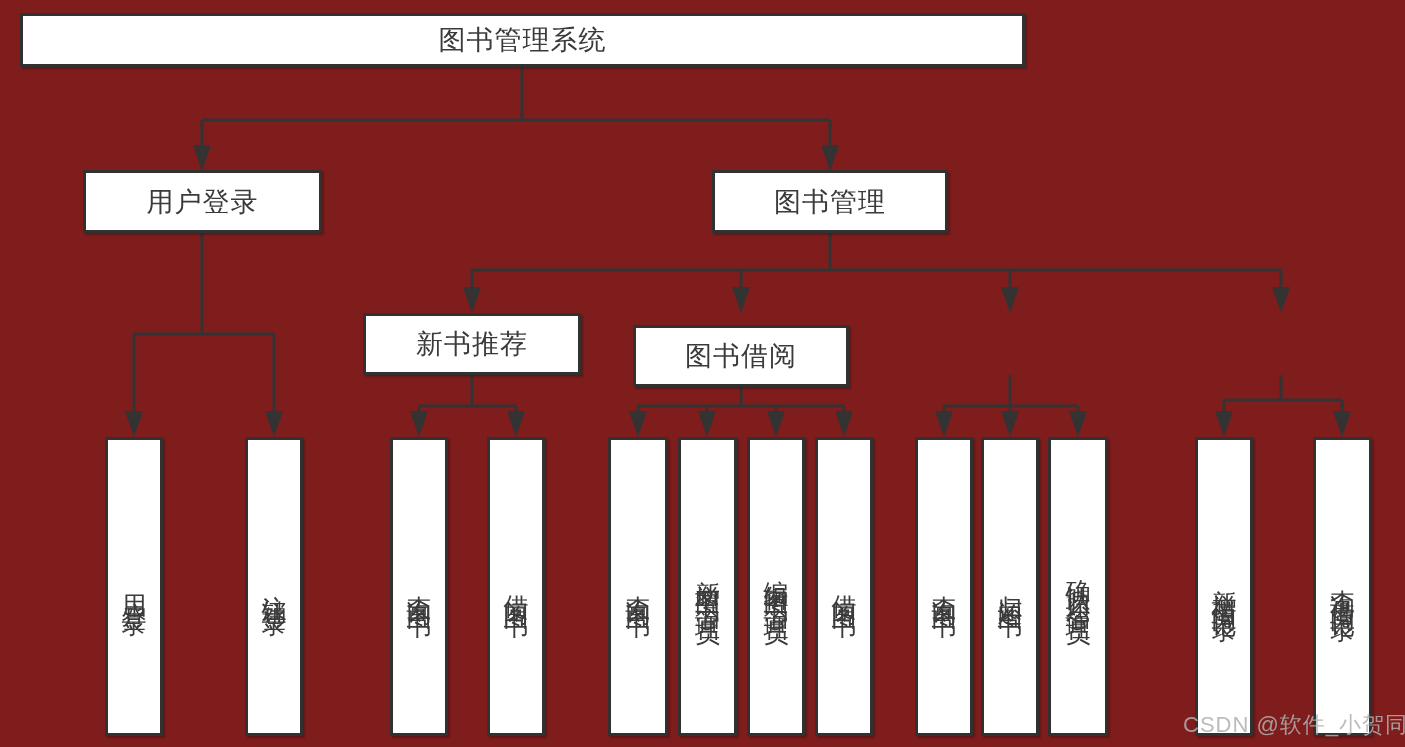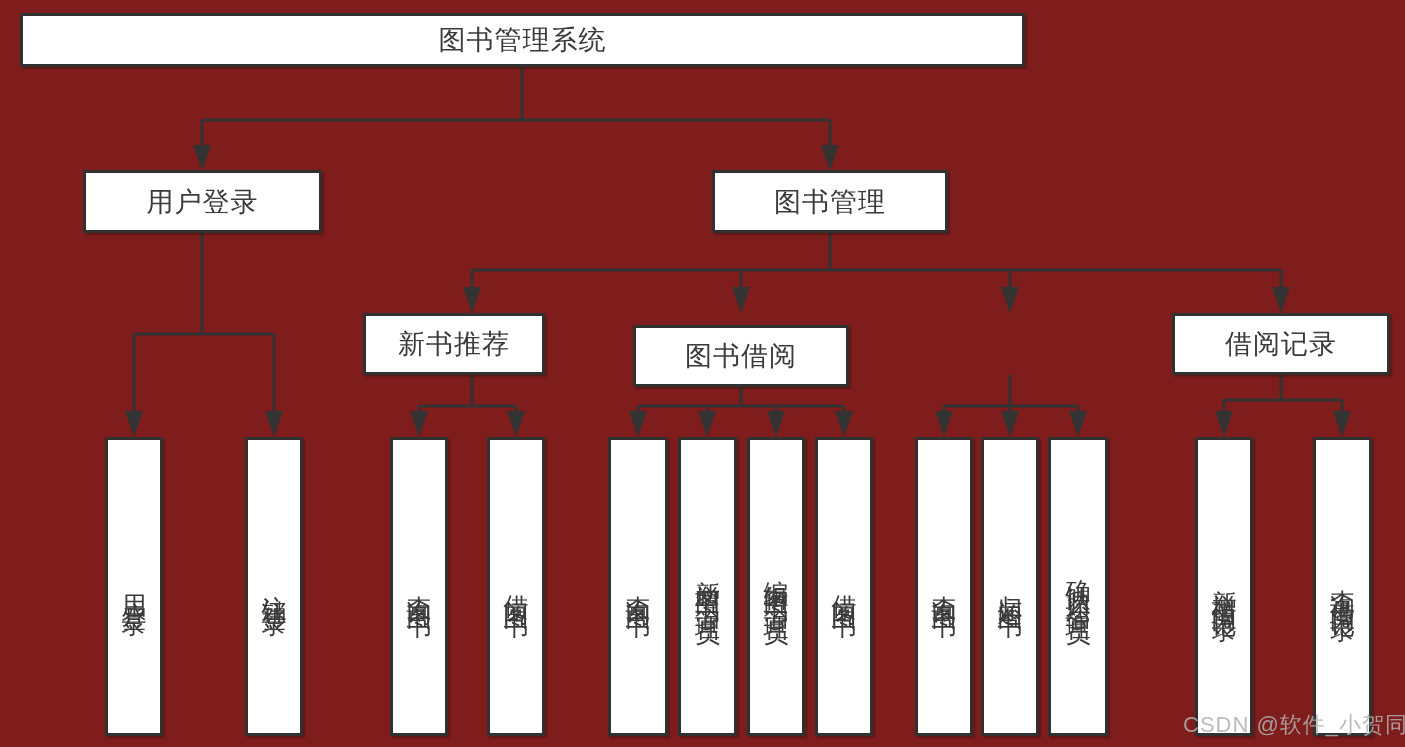--- a/index.html
+++ b/index.html
@@ -113,7 +113,7 @@
   <div class="node h" style="left:83px; top:170px; width:239px; height:63px;">用户登录</div>
   <div class="node h" style="left:712px; top:170px; width:236px; height:63px;">图书管理</div>
 
-  <div class="node h" style="left:363px; top:313px; width:182px; height:62px;">新书推荐</div>
+  <div class="node h" style="left:363px; top:313px; width:218px; height:62px;">新书推荐</div>
   <div class="node h" style="left:633px; top:313px; width:216px; height:62px;margin-top:12px;">图书借阅</div>
   <div class="node h" style="left:1172px; top:313px; width:218px; height:62px;">借阅记录</div>
 

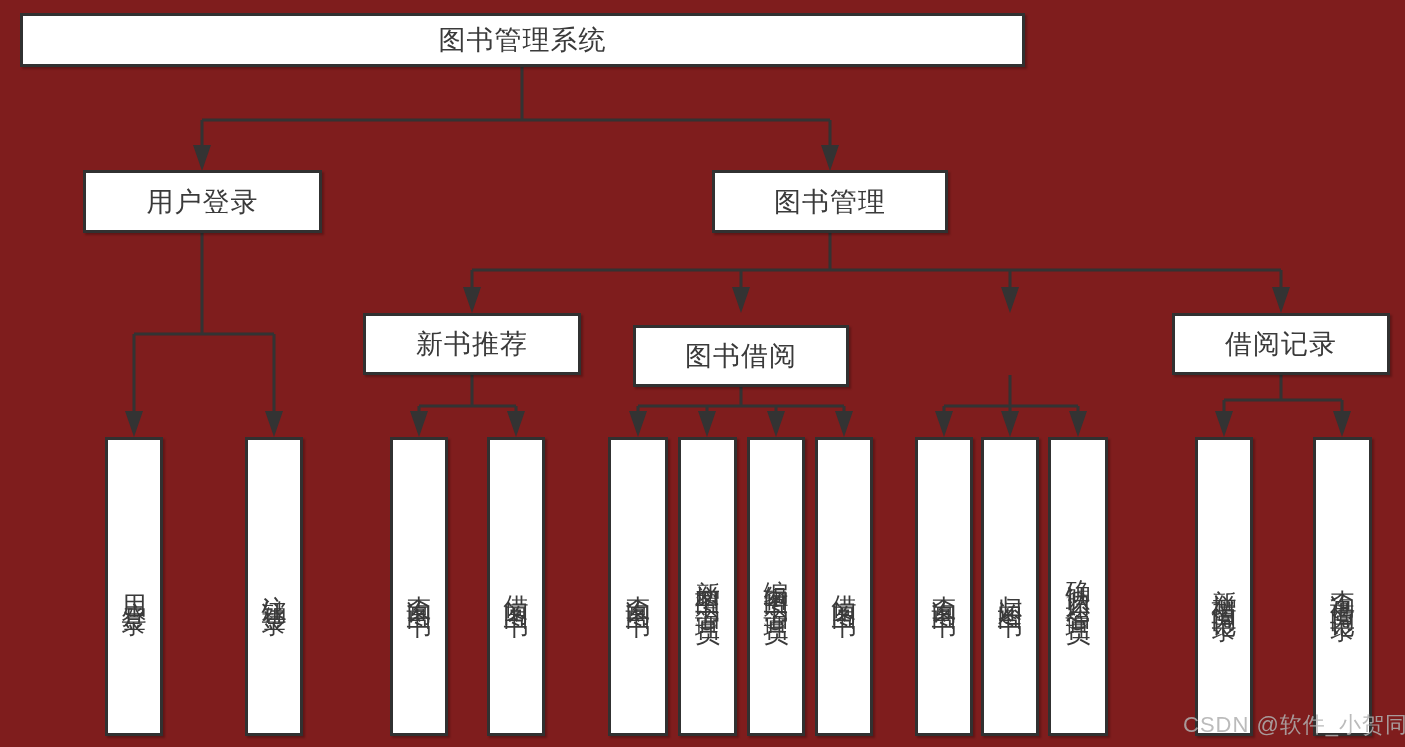--- a/index.html
+++ b/index.html
@@ -115,7 +115,6 @@
 
   <div class="node h" style="left:363px; top:313px; width:218px; height:62px;">新书推荐</div>
   <div class="node h" style="left:633px; top:313px; width:216px; height:62px;margin-top:12px;">图书借阅</div>
-  <div class="node h" style="left:1172px; top:313px; width:218px; height:62px;">借阅记录</div>
 
   <div class="node v" style="left:105px; top:437px; width:58px; height:299px;">用户登录</div>
   <div class="node v" style="left:245px; top:437px; width:58px; height:299px;">注销登录</div>

